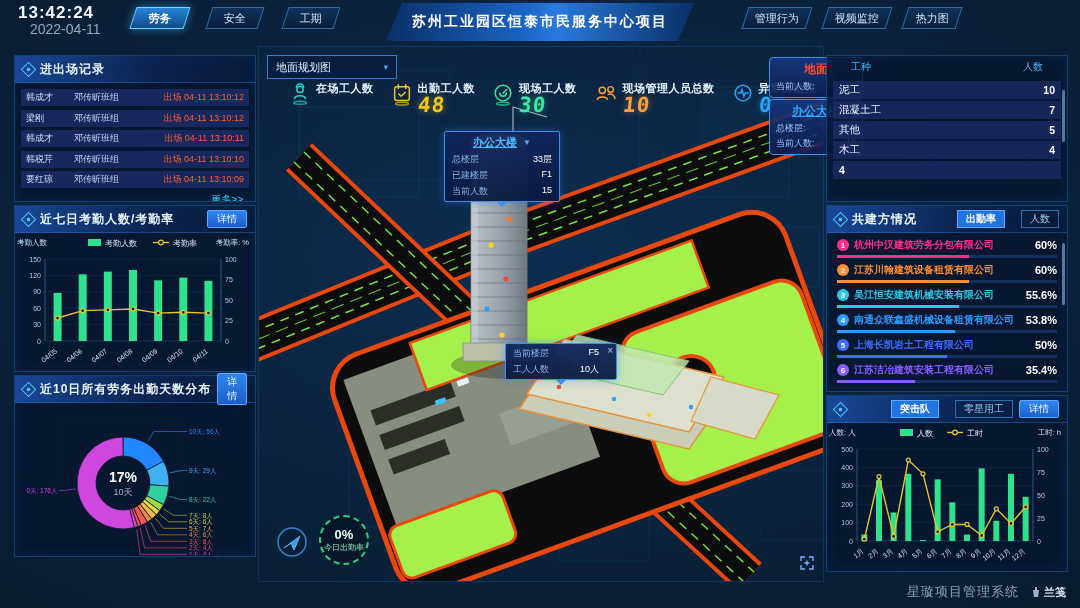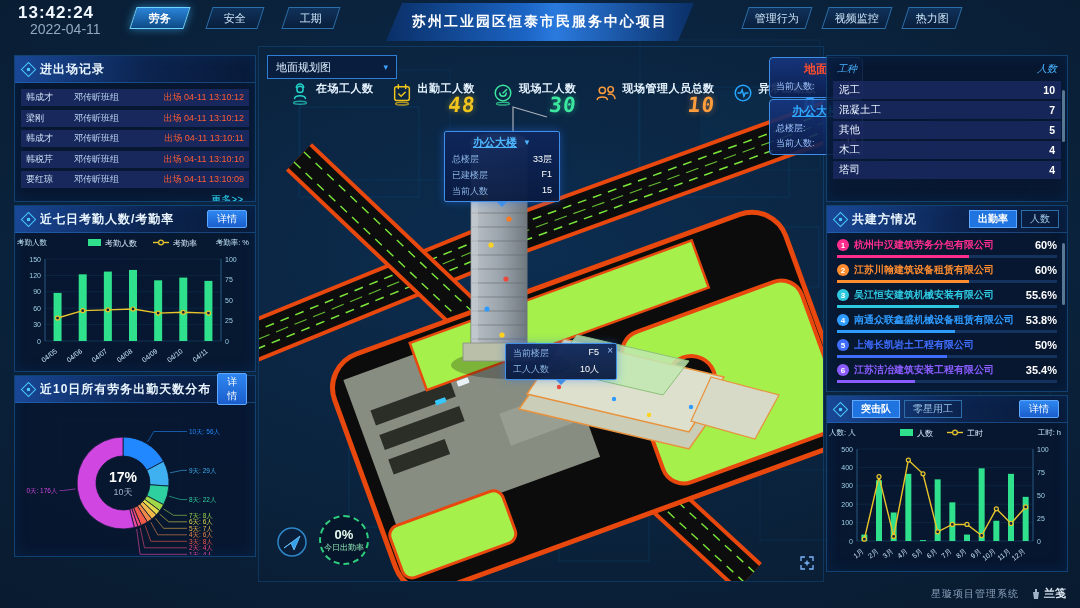--- a/index.html
+++ b/index.html
@@ -46,7 +46,7 @@
   .t-team{flex:1;color:#bcd4f2;}
   .t-time{color:#ff5c33;}
   .more{font-size:10px;color:#2ee0ff;text-align:right;padding:1px 12px 0 0;cursor:pointer;}
-  .w-head{display:flex;height:18px;align-items:center;margin:4px 4px 3px;padding:0 6px;font-size:10px;color:#49b4ff;font-style:italic;}
+  .w-head{display:flex;height:18px;align-items:flex-start;margin:4px 18px 3px;padding:0 6px;font-size:10px;color:#49b4ff;}
   .w-row{display:flex;align-items:center;height:17.5px;margin:0 6px 2.5px;padding:0 6px;
     background:rgba(30,45,105,.72);font-size:10.5px;color:#e9f3ff;}
   .w-k{flex:1;} .w-v{font-weight:bold;color:#fff;}

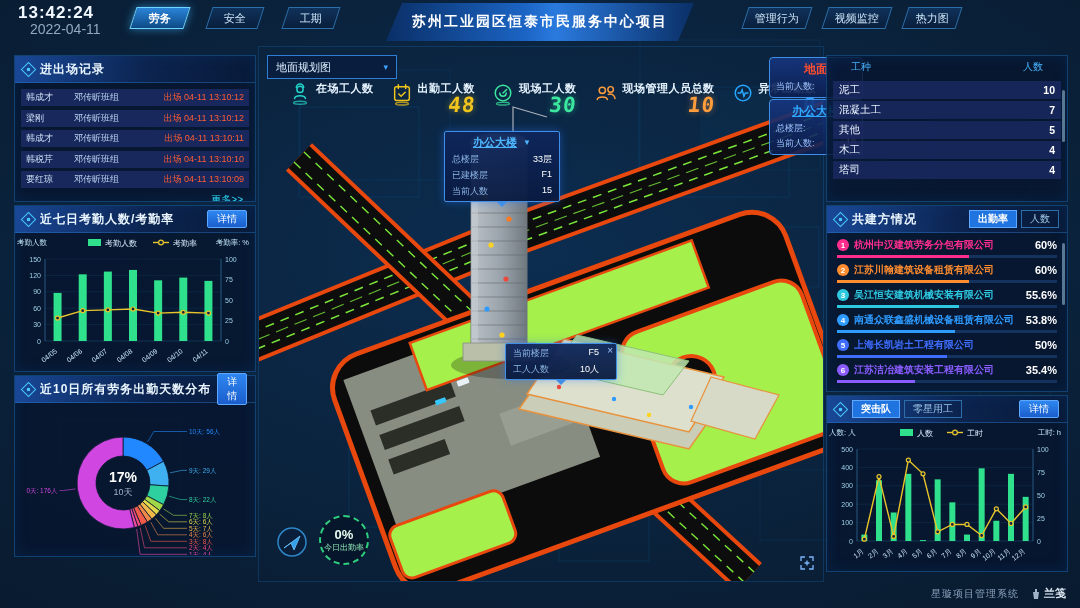--- a/index.html
+++ b/index.html
@@ -72,7 +72,7 @@
     font-size:11px;color:#dff1ff;padding:0 8px;}
   .layer-dd .dd-caret{margin-left:auto;color:#3fa4ff;font-size:9px;}
   .stats-row{position:absolute;left:30px;top:34px;z-index:3;display:flex;gap:17px;align-items:flex-start;}
-  .stat{display:flex;gap:5px;align-items:flex-start;text-align:right;}
+  .stat{display:flex;gap:5px;align-items:flex-start;}
   .stat .lbl{font-size:11px;font-weight:bold;color:#e6f4ff;white-space:nowrap;letter-spacing:.5px;}
   .stat .num{font-family:"DejaVu Sans Mono",monospace;font-size:21px;font-weight:bold;line-height:.9;
     transform:skewX(-6deg);letter-spacing:1px;}

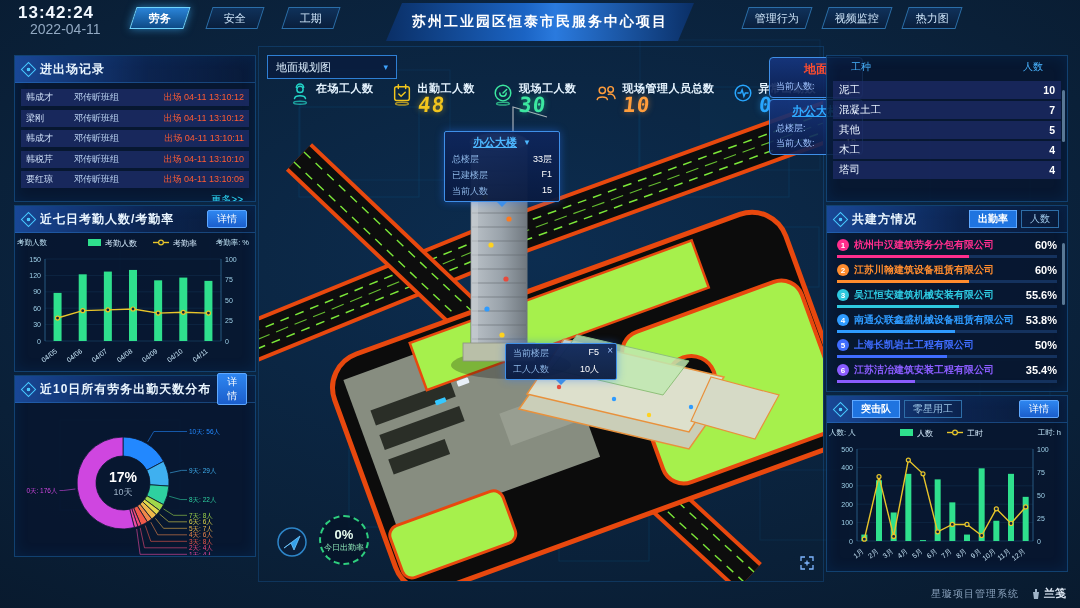--- a/index.html
+++ b/index.html
@@ -539,7 +539,6 @@
             <span class="w-v">4</span>
           </div>
           <div class="w-row">
-            <span class="w-k">塔司</span>
             <span class="w-v">4</span>
           </div>
         </div>

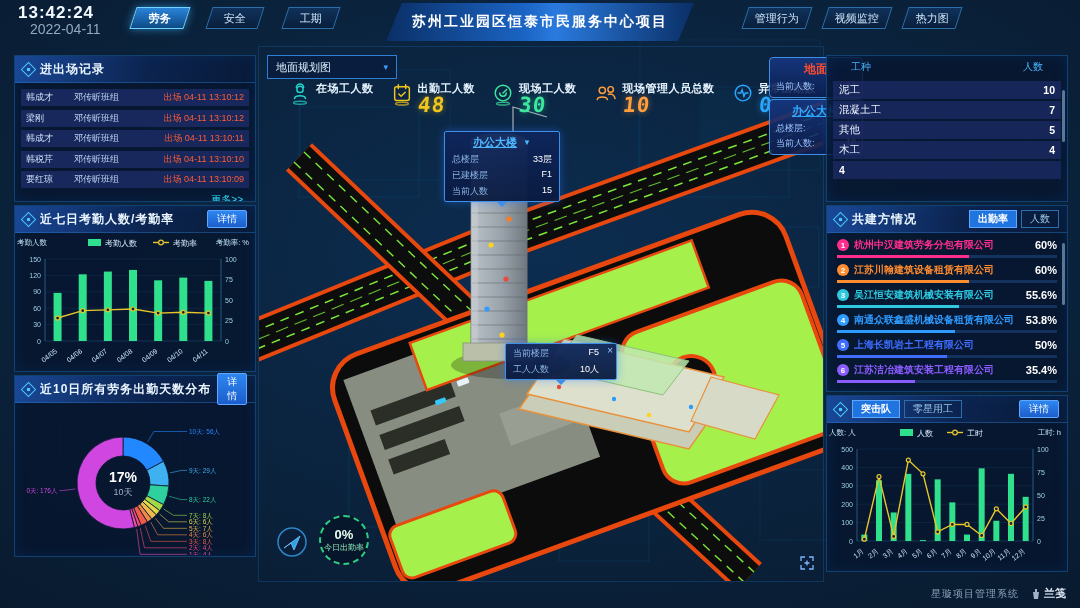--- a/index.html
+++ b/index.html
@@ -52,7 +52,7 @@
   .w-k{flex:1;} .w-v{font-weight:bold;color:#fff;}
   .scroll-thumb{position:absolute;right:2px;width:3px;border-radius:2px;background:#9fc6e4;opacity:.55;cursor:pointer;}
   
-  .ptabs{display:flex;gap:4px;}
+  .ptabs{display:flex;gap:16px;justify-content:flex-end;}
   .ptab{font-size:10px;padding:1px 8px;color:#9fc8e8;border:1px solid #2e6ea8;cursor:pointer;white-space:nowrap;}
   .ptab.active{background:#1f74e0;color:#fff;border-color:#5fa8ff;font-weight:bold;}
   .p-item{margin:5px 10px 0;}

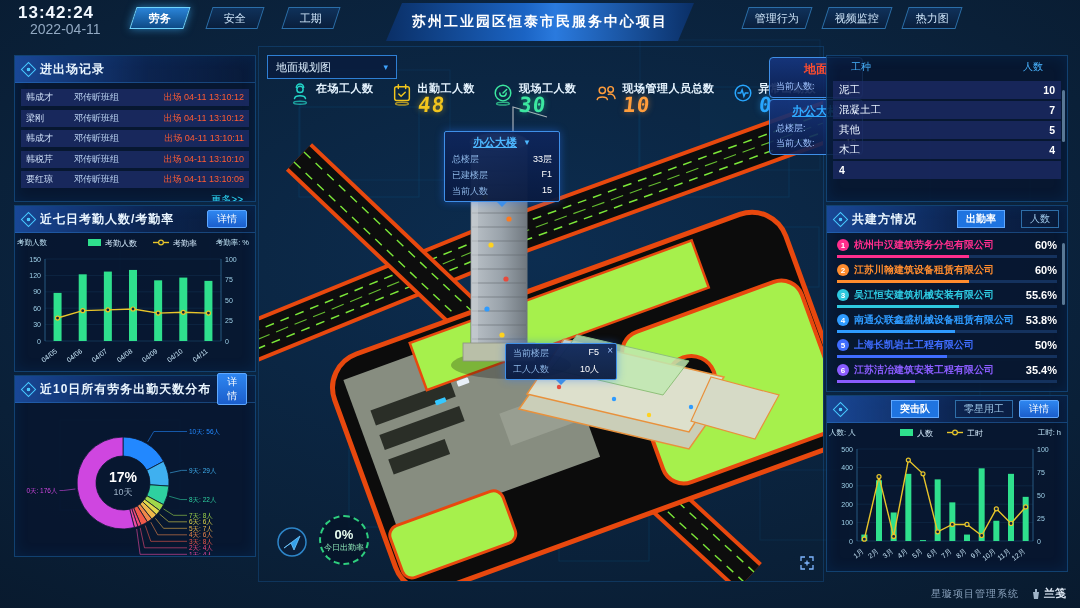--- a/index.html
+++ b/index.html
@@ -108,7 +108,7 @@
   .unit{font-size:7.5px;fill:#bfe3f5;}
   .dlab{font-size:6.5px;}
   footer{position:absolute;right:14px;bottom:7px;z-index:5;display:flex;align-items:center;gap:12px;}
-  footer .sysname{font-size:10px;color:#8aa2bd;letter-spacing:1px;}
+  footer .sysname{font-size:13px;color:#8aa2bd;letter-spacing:1px;}
   footer .logo{display:flex;align-items:center;gap:3px;font-size:11px;font-weight:bold;color:#dfe9f5;}
 </style>
 </head>

